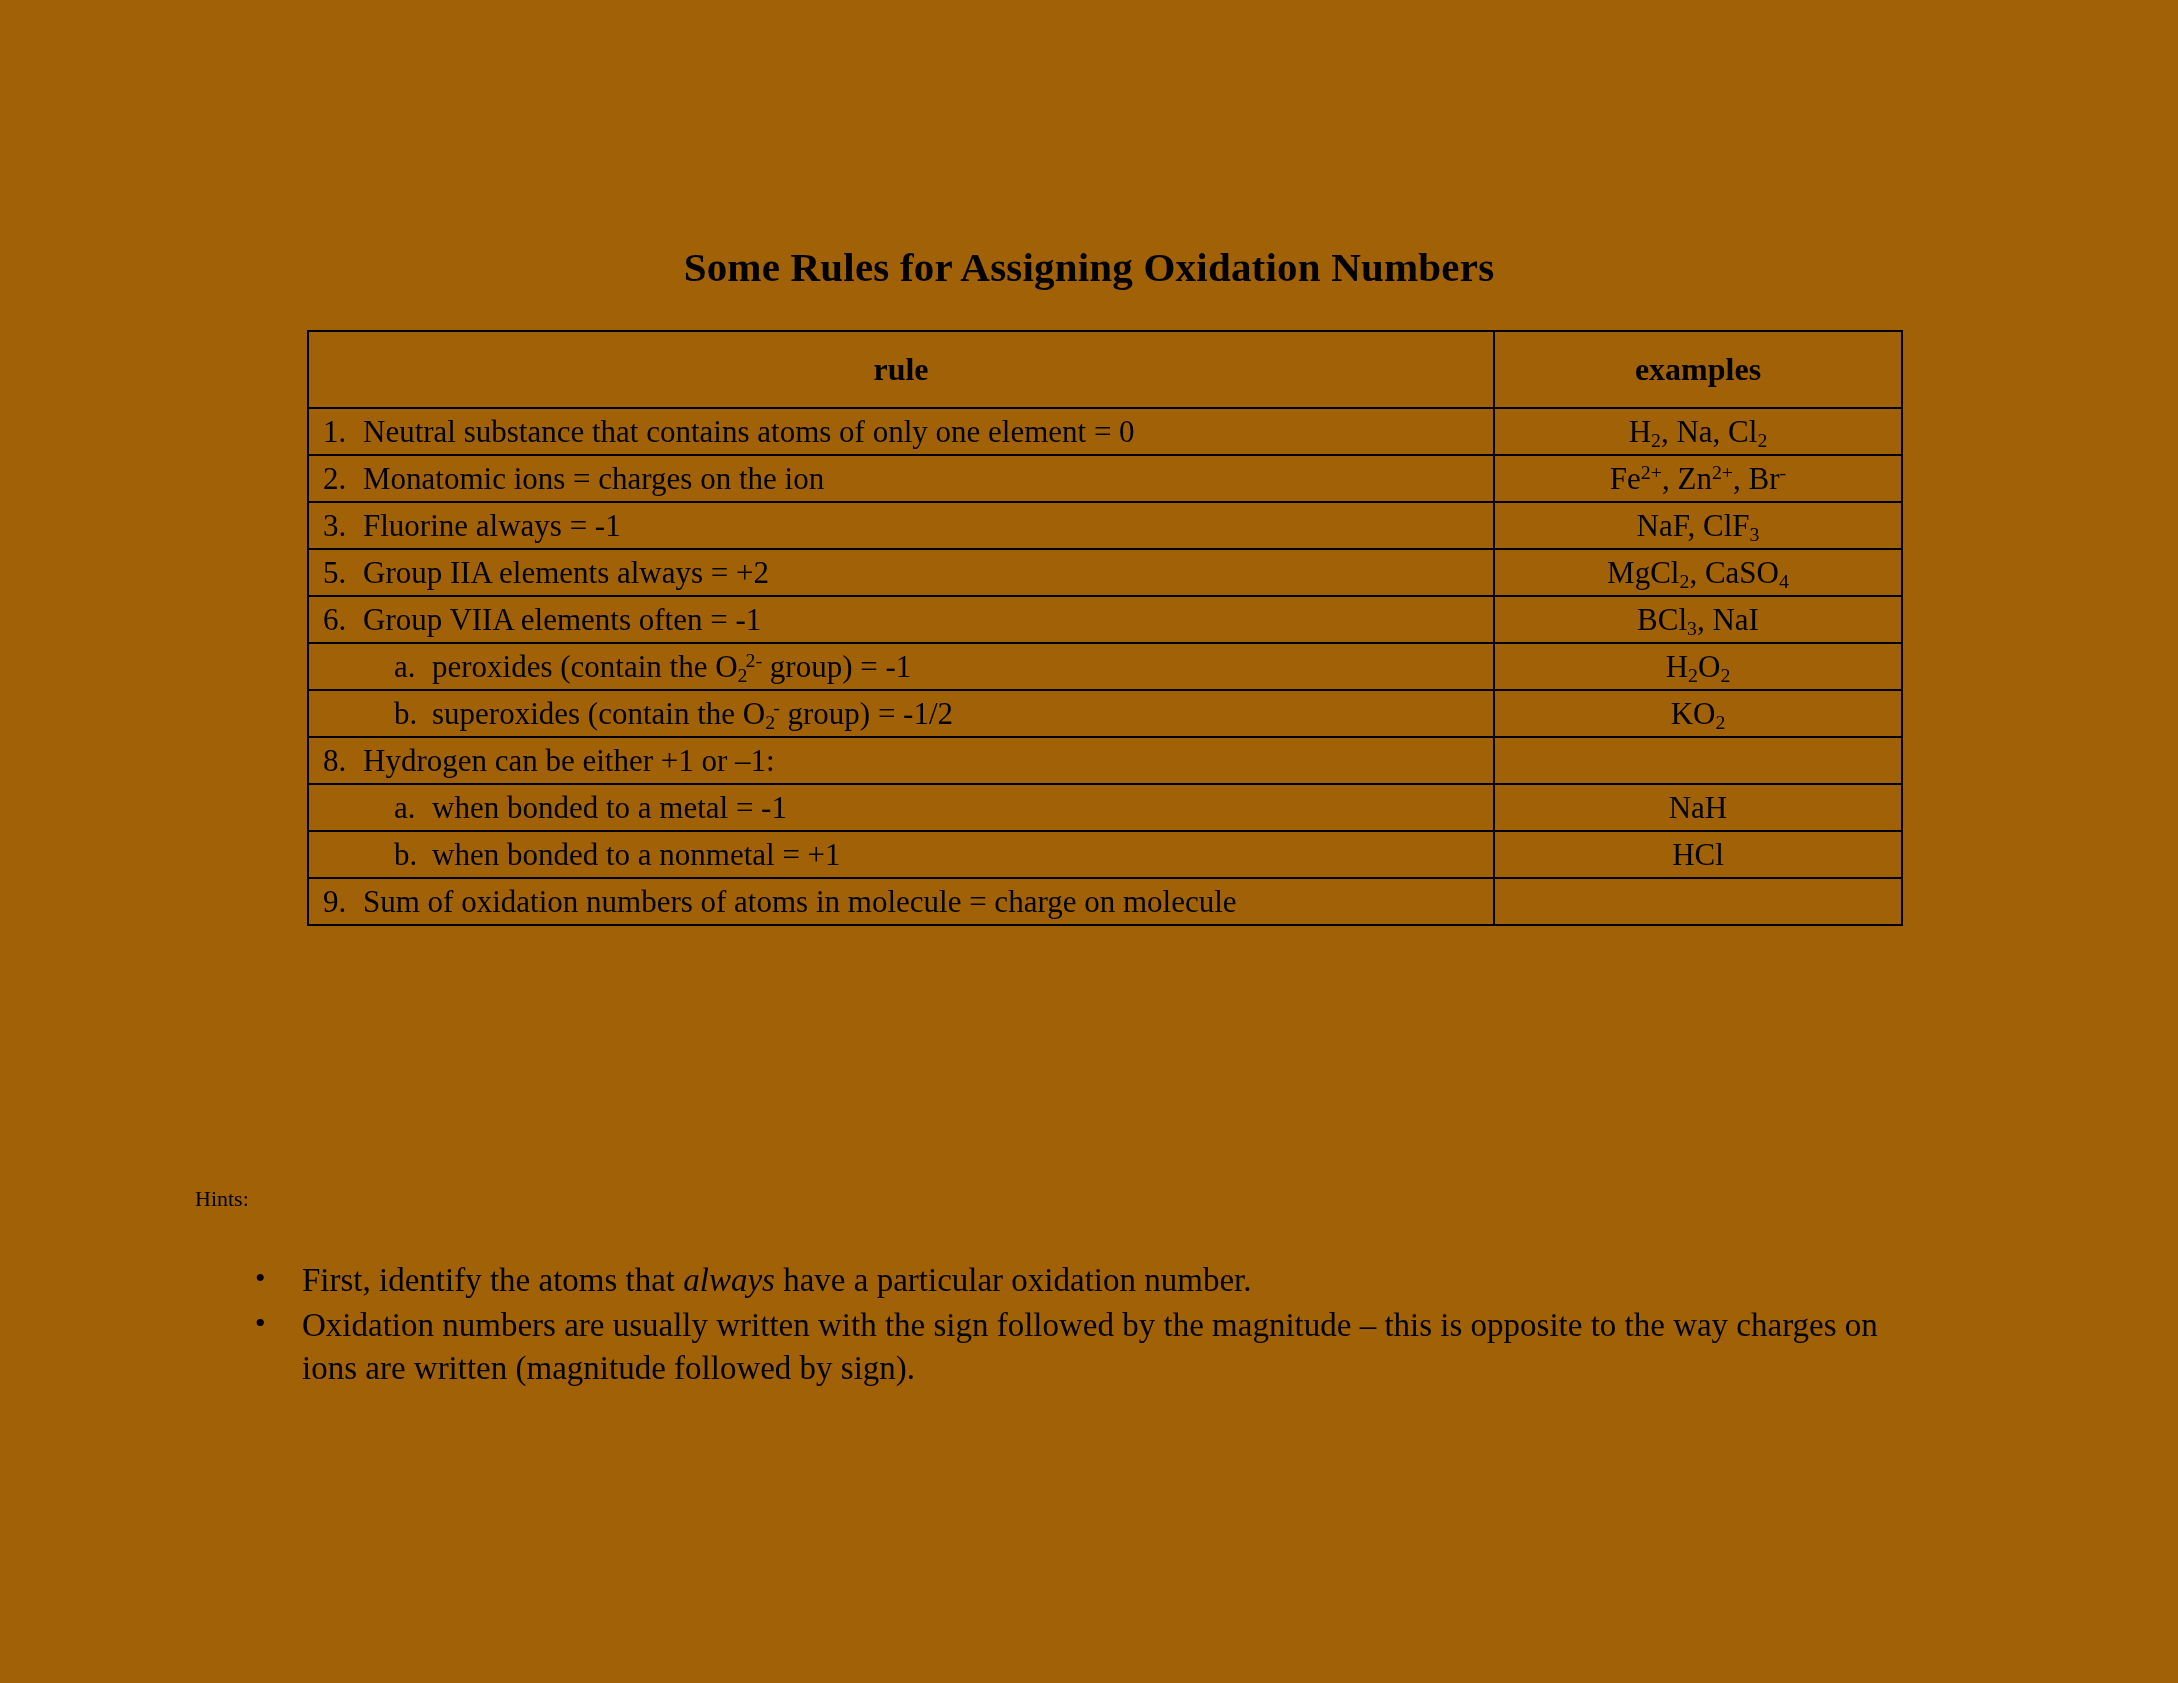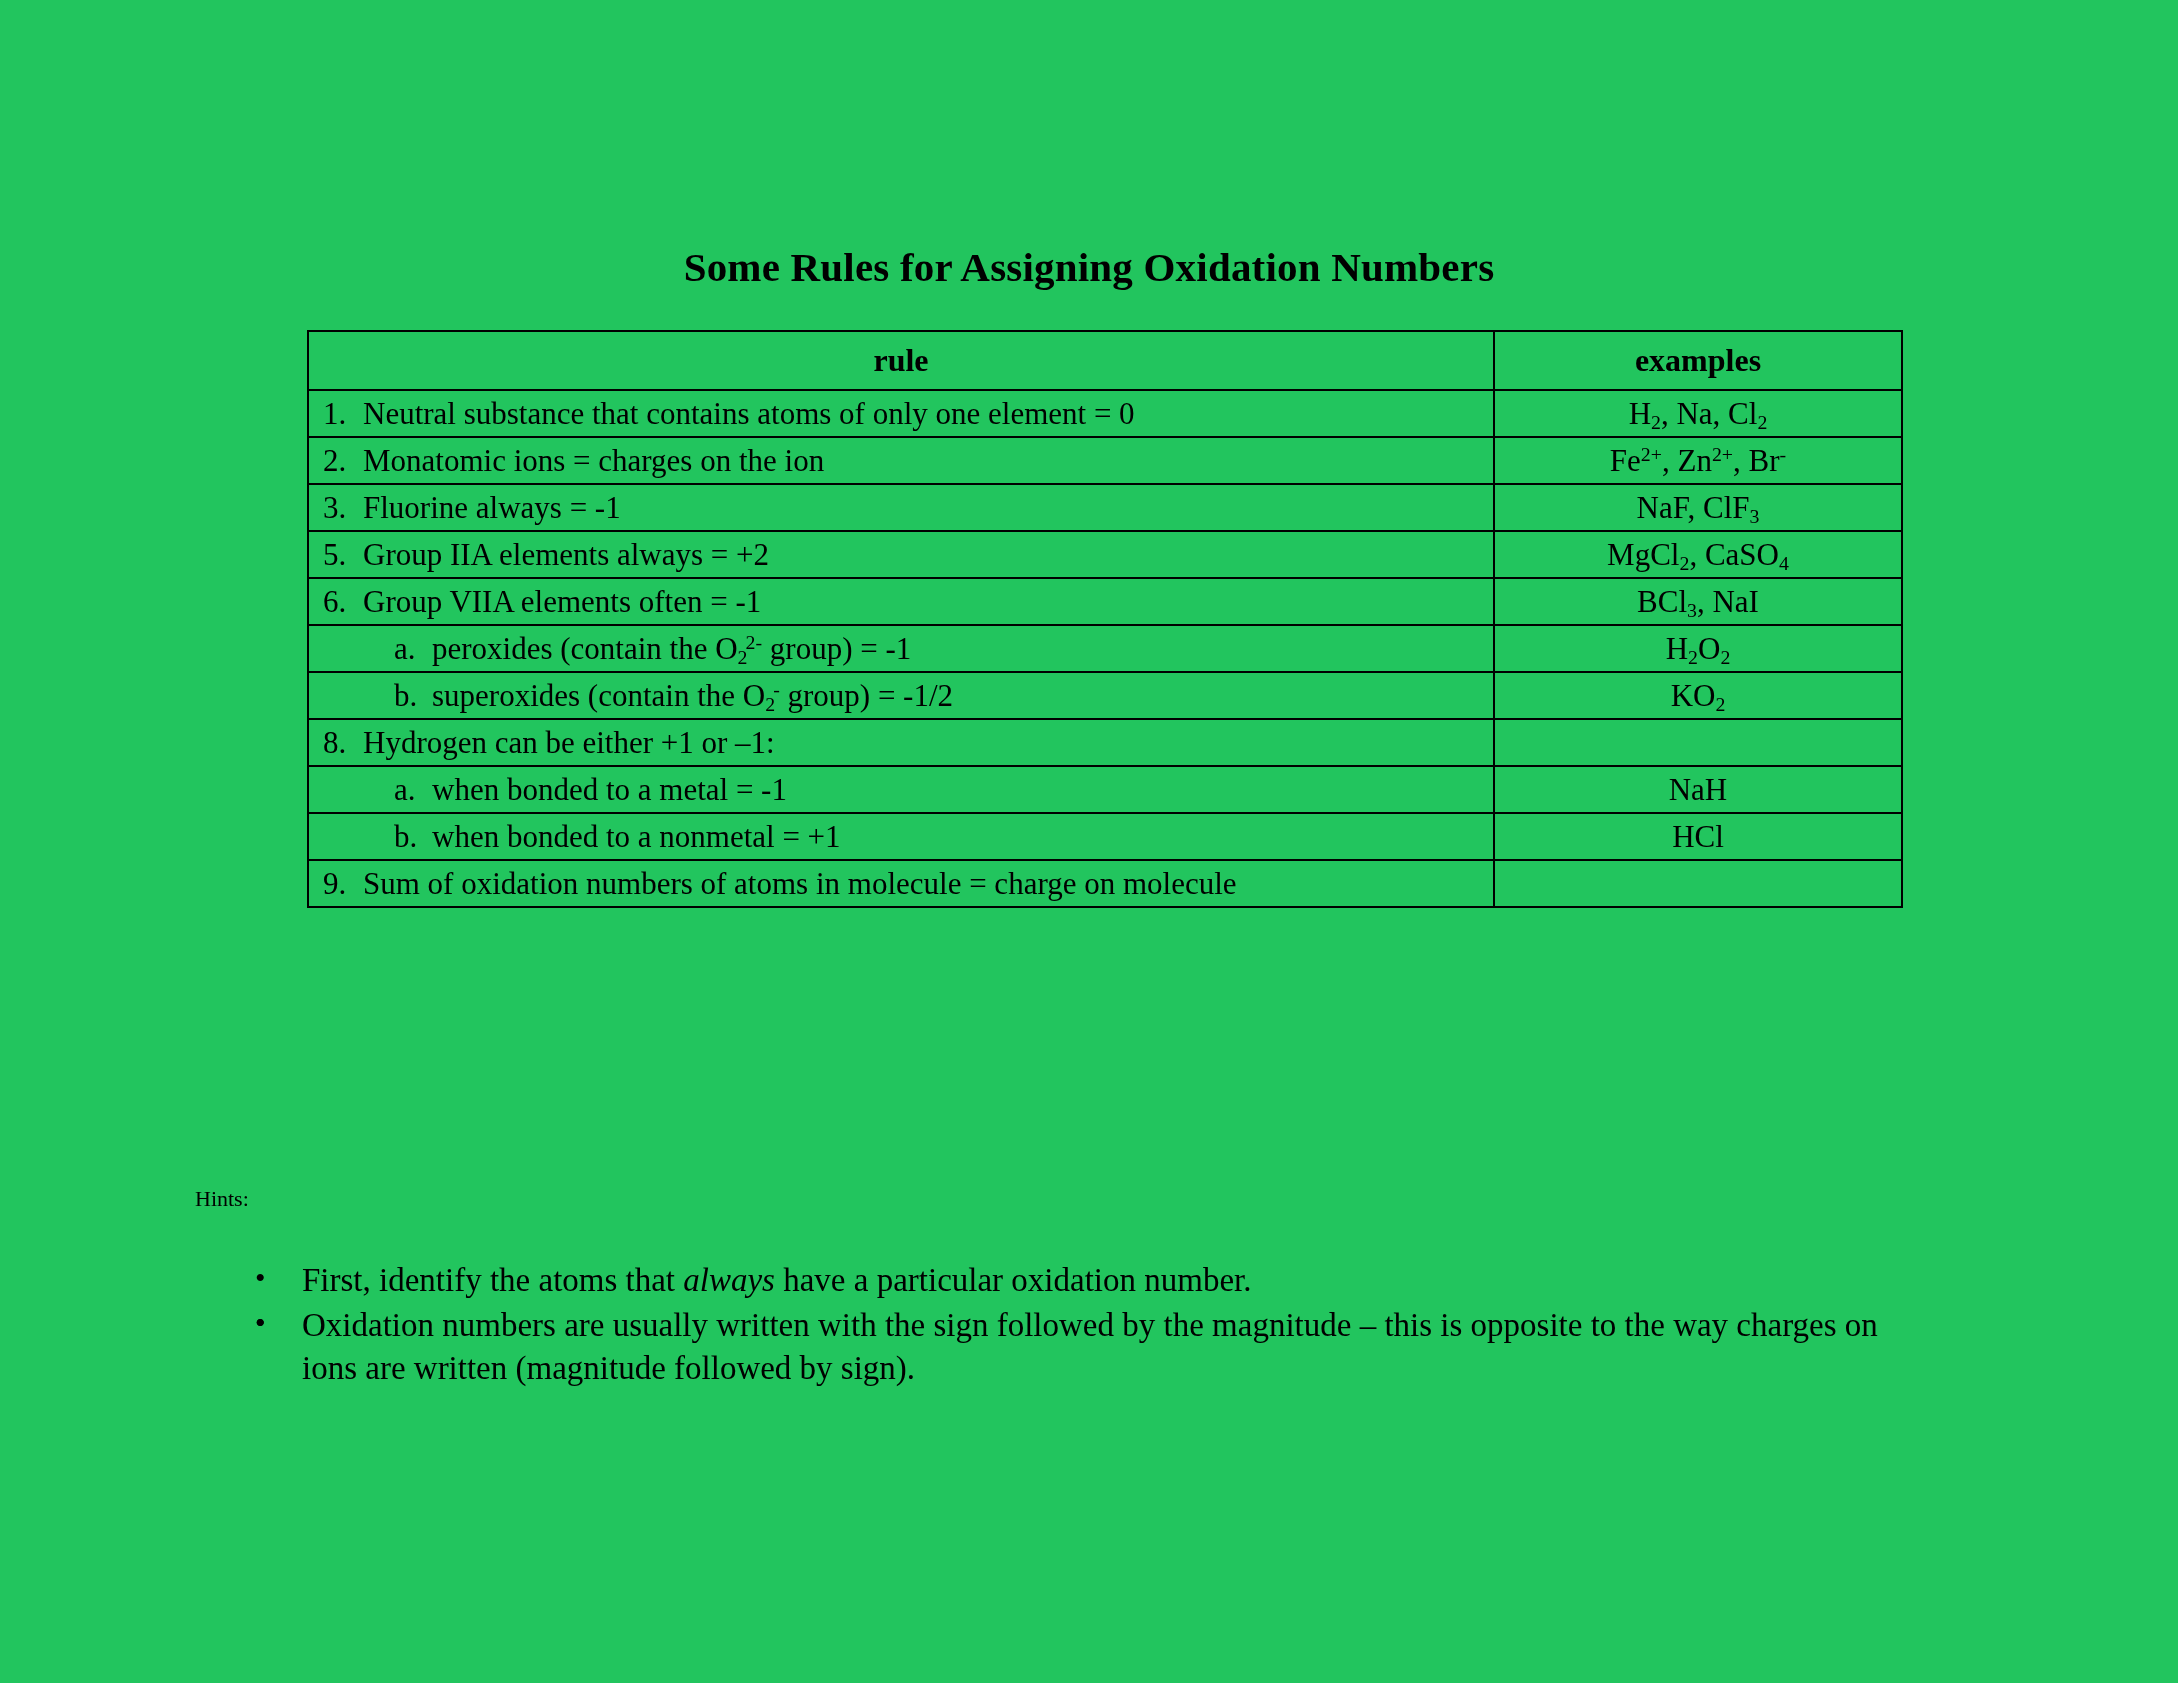--- a/index.html
+++ b/index.html
@@ -19,7 +19,7 @@
   .page {
     position: absolute;
     inset: 0;
-    background: #22c55e;
+    background: #a16207;
   }
 
   

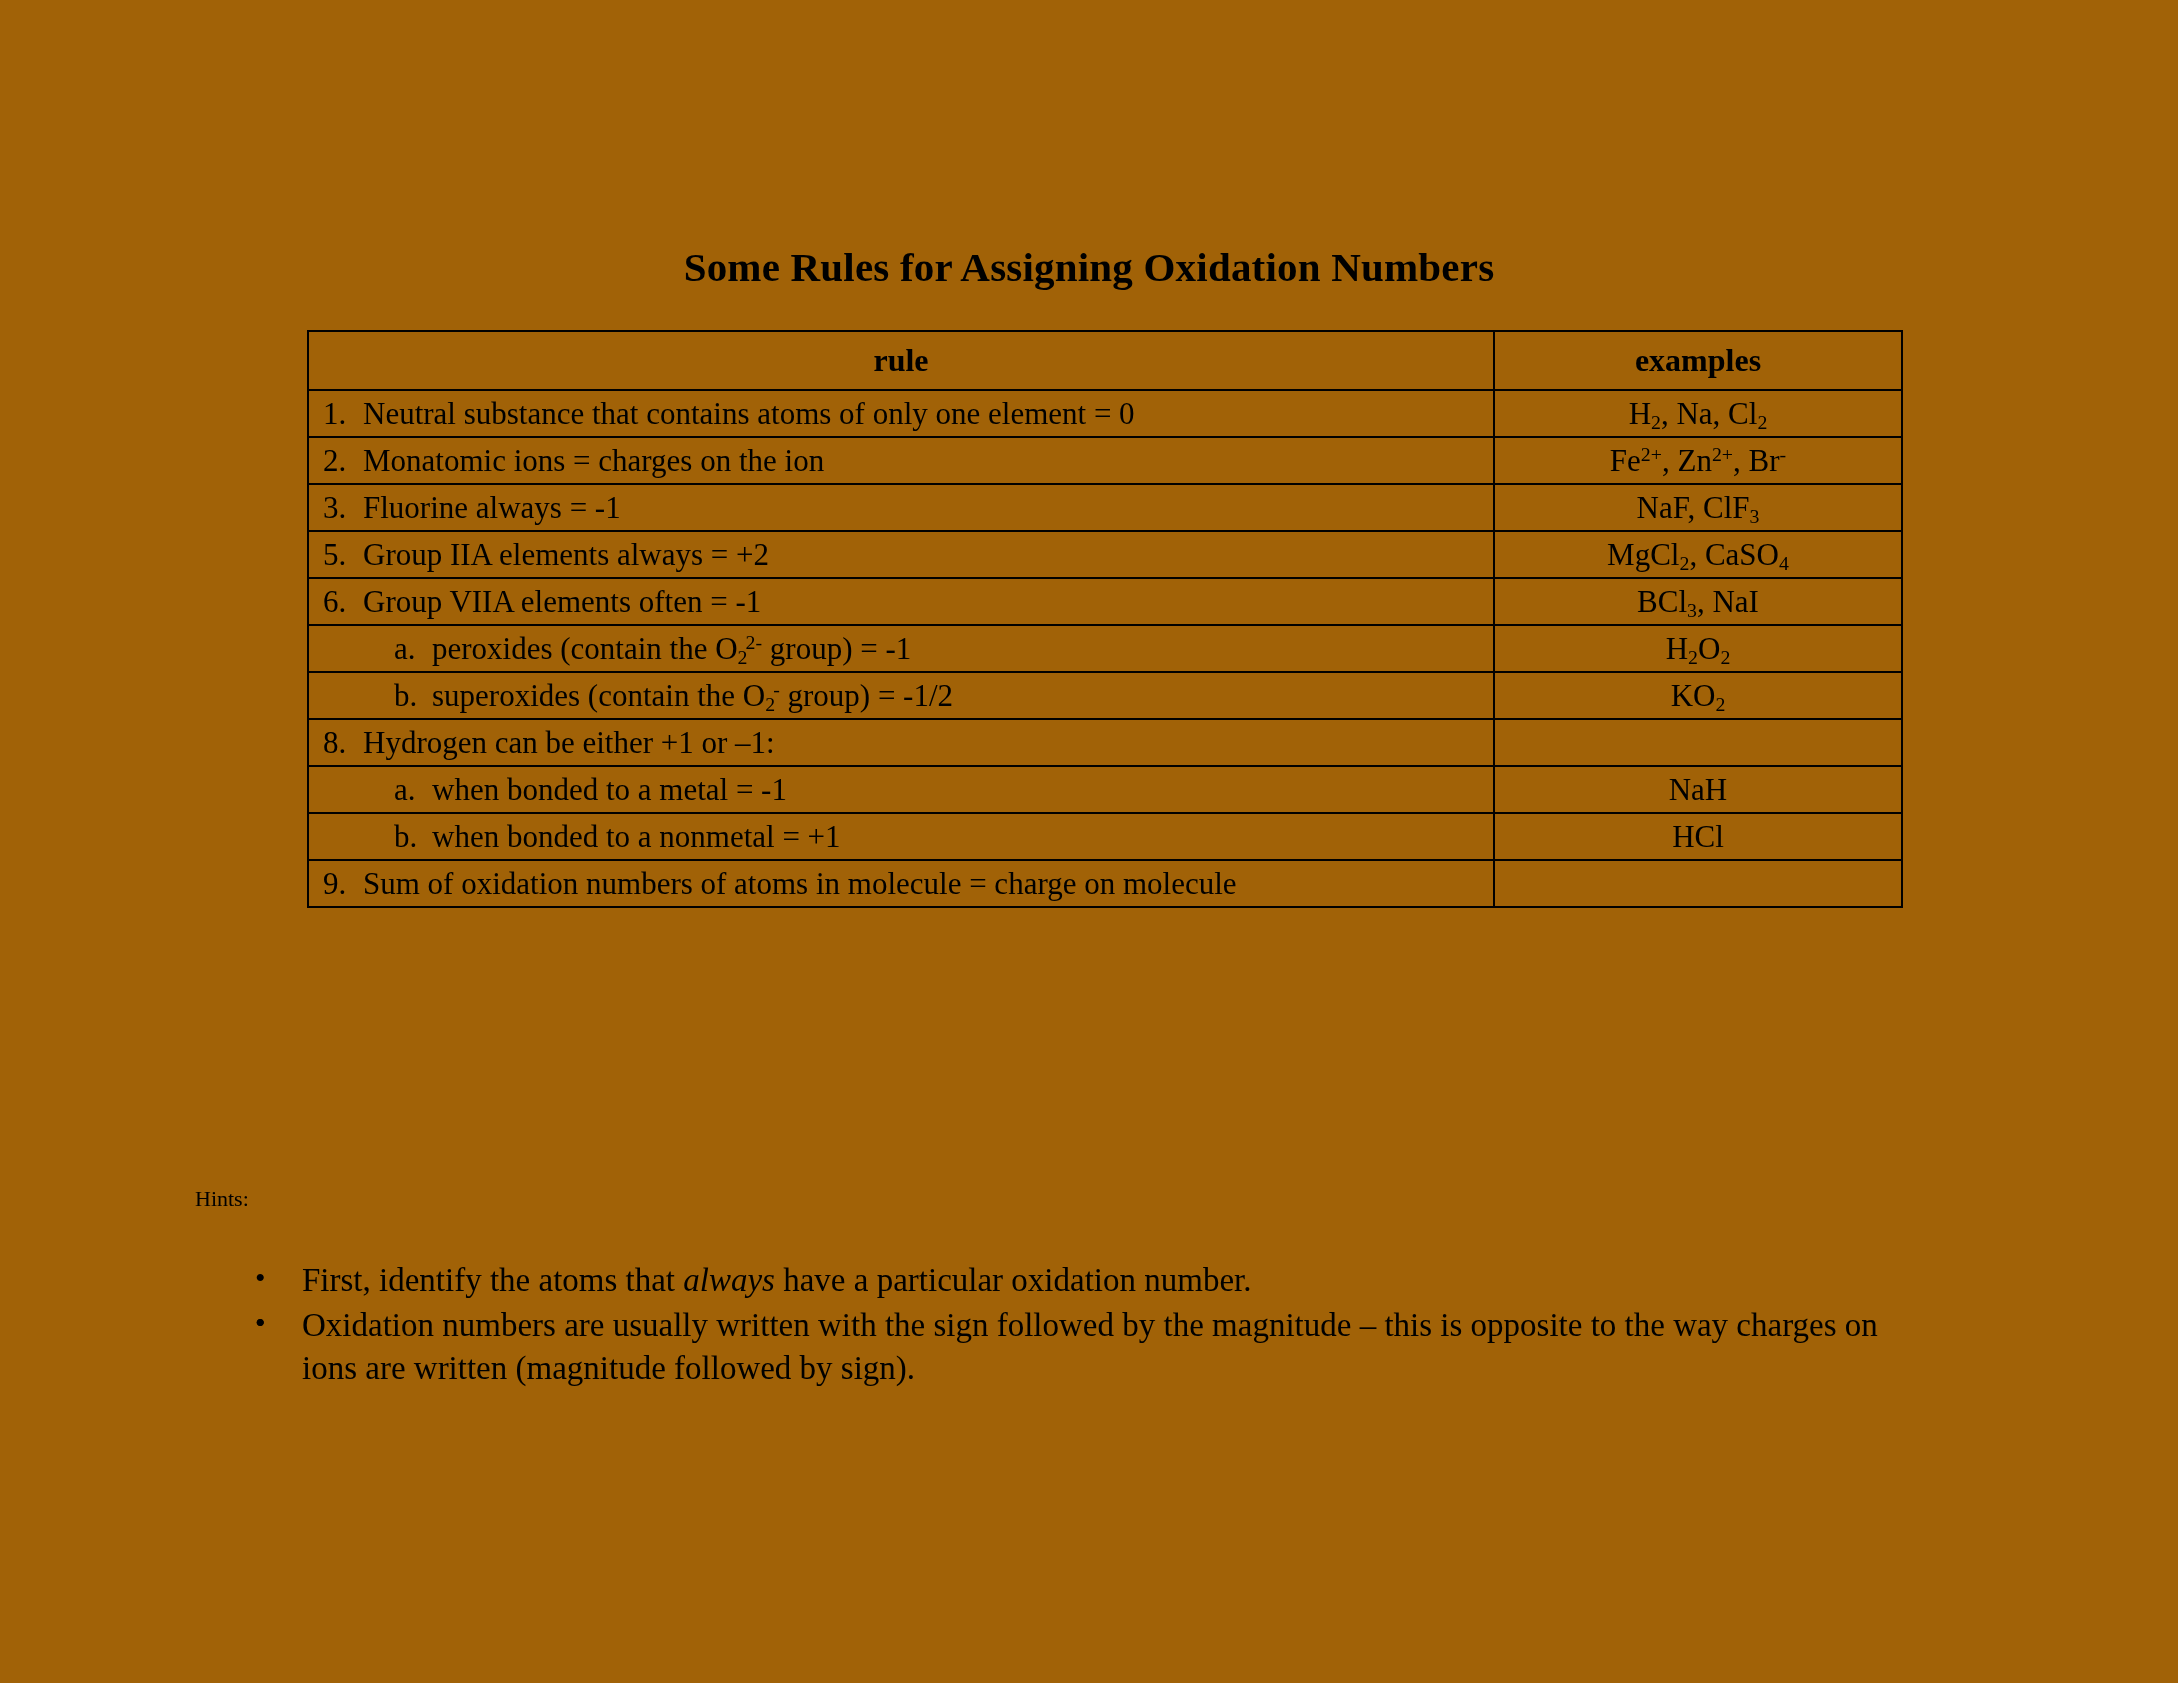--- a/index.html
+++ b/index.html
@@ -59,7 +59,7 @@
     text-align: center;
     font-weight: bold;
     font-size: 32px;
-    height: 59px;
+    height: 77px;
   }
 
   td.rule-cell {

